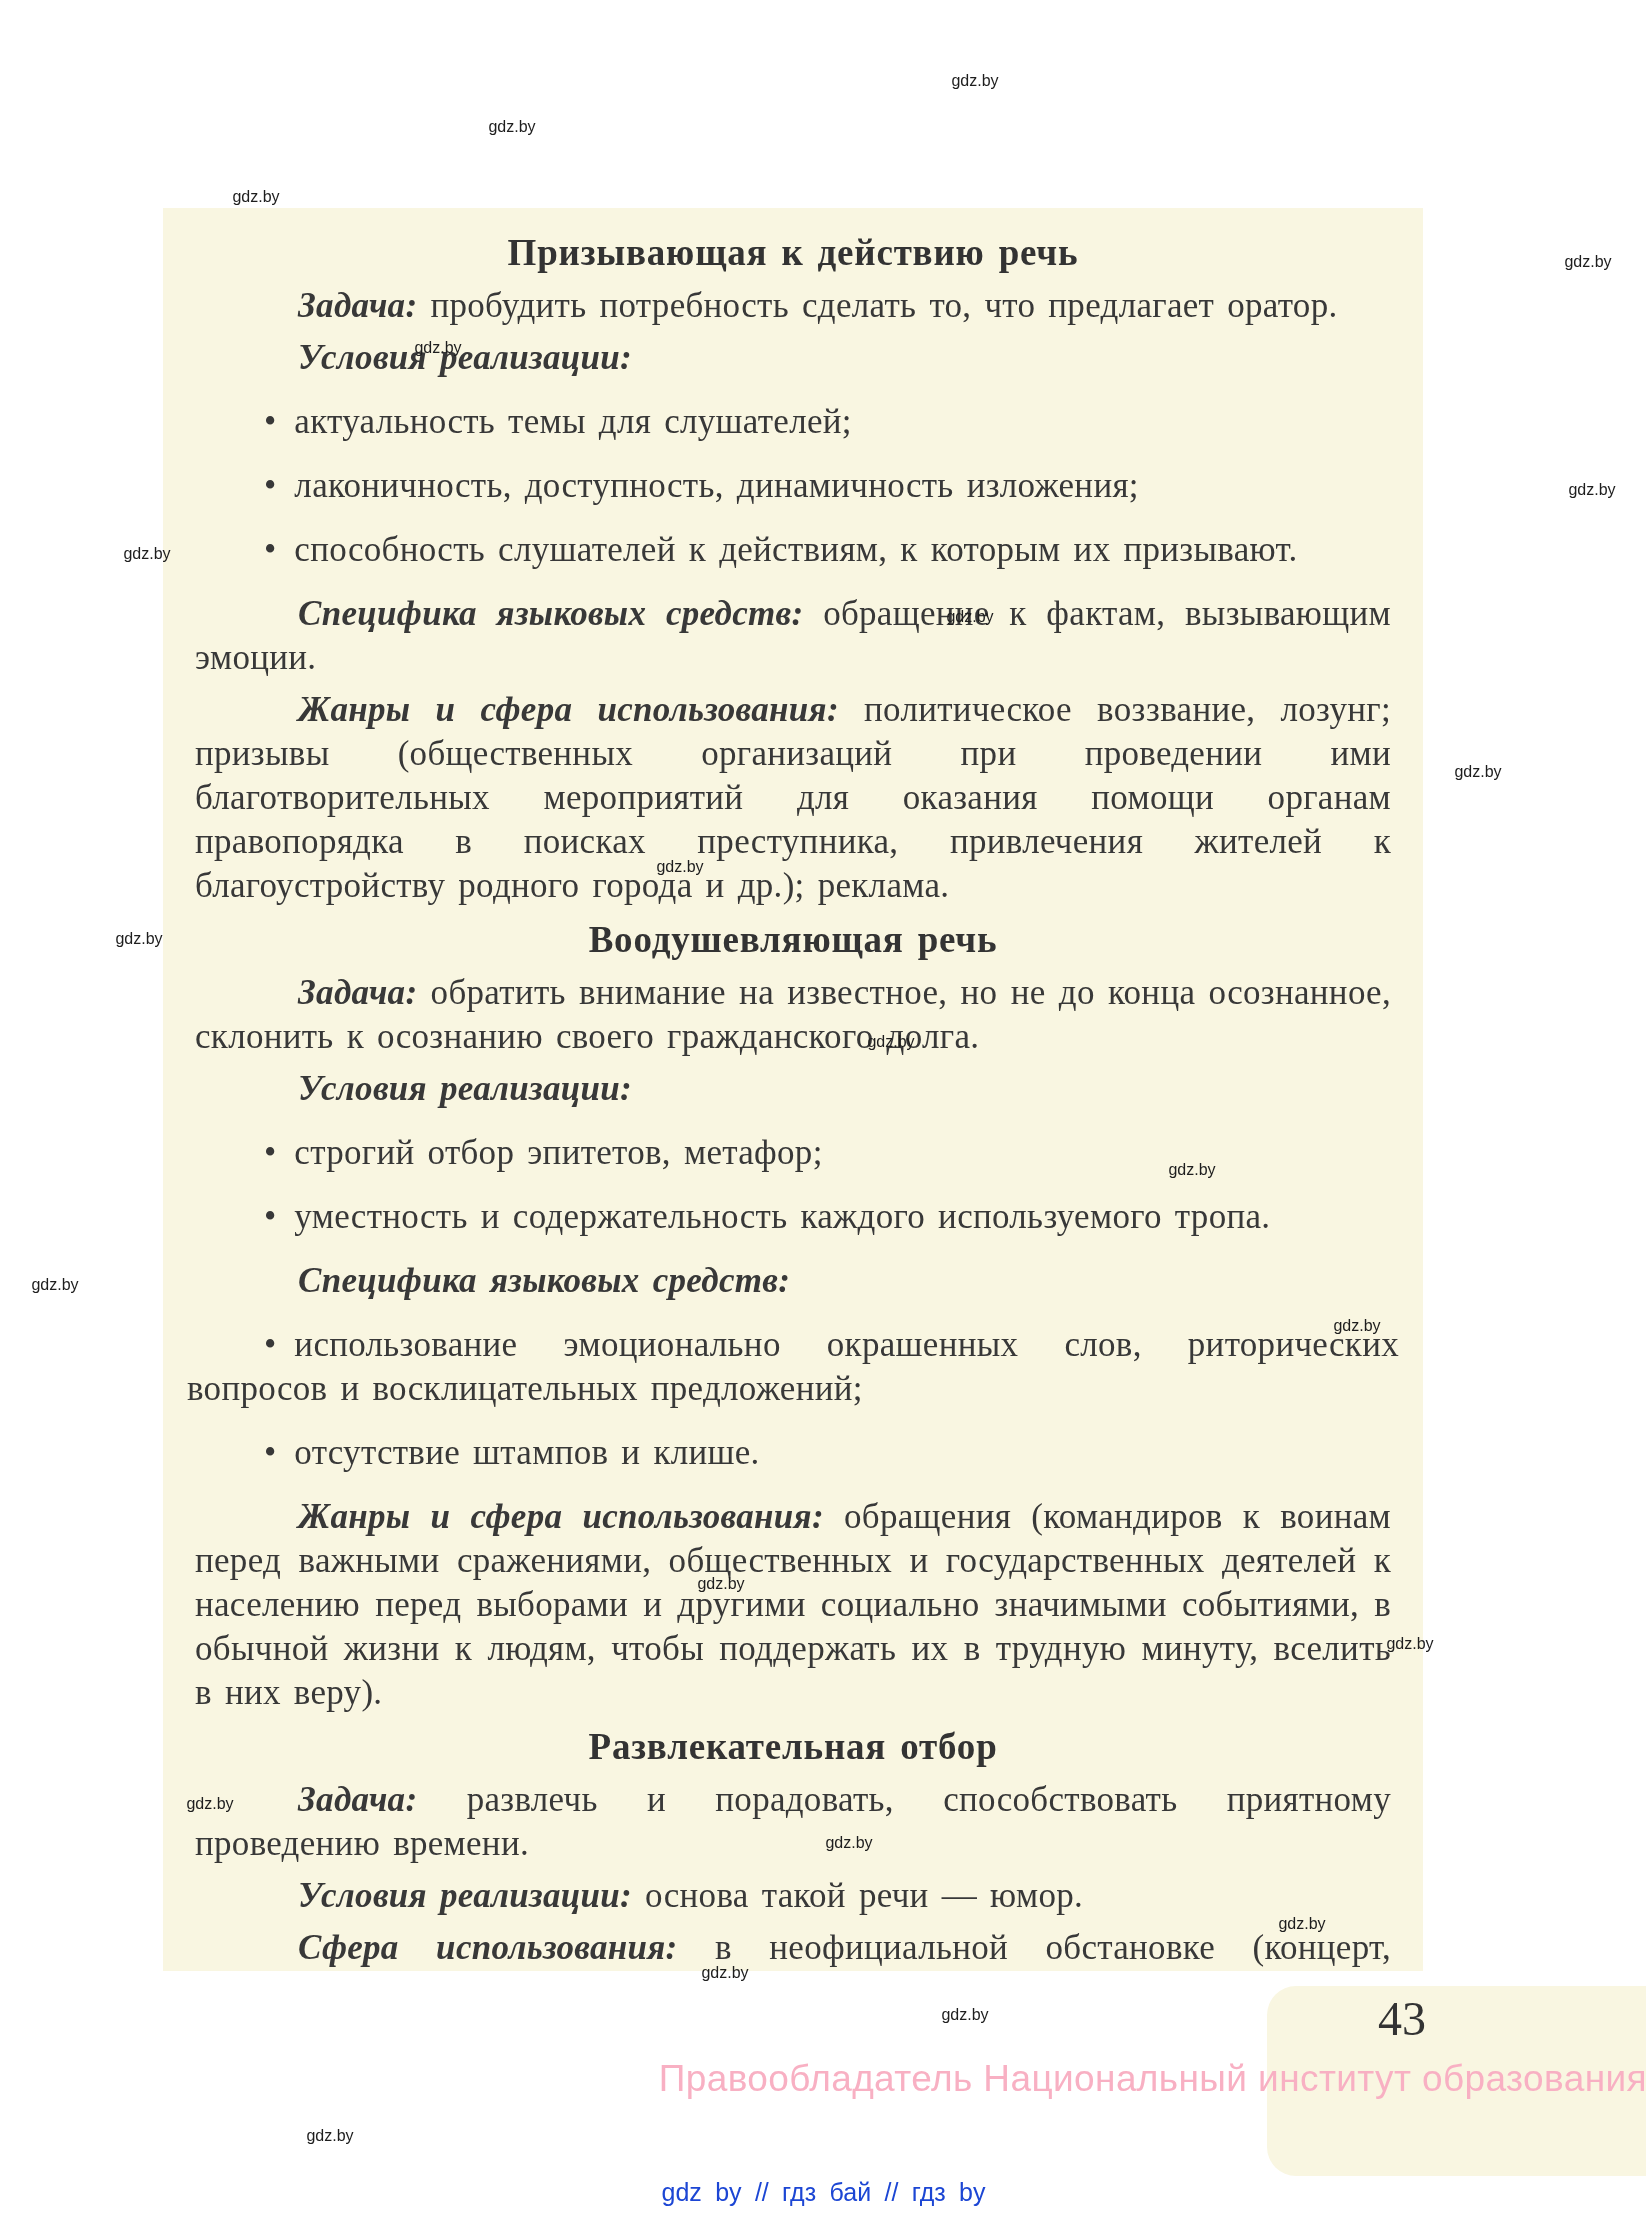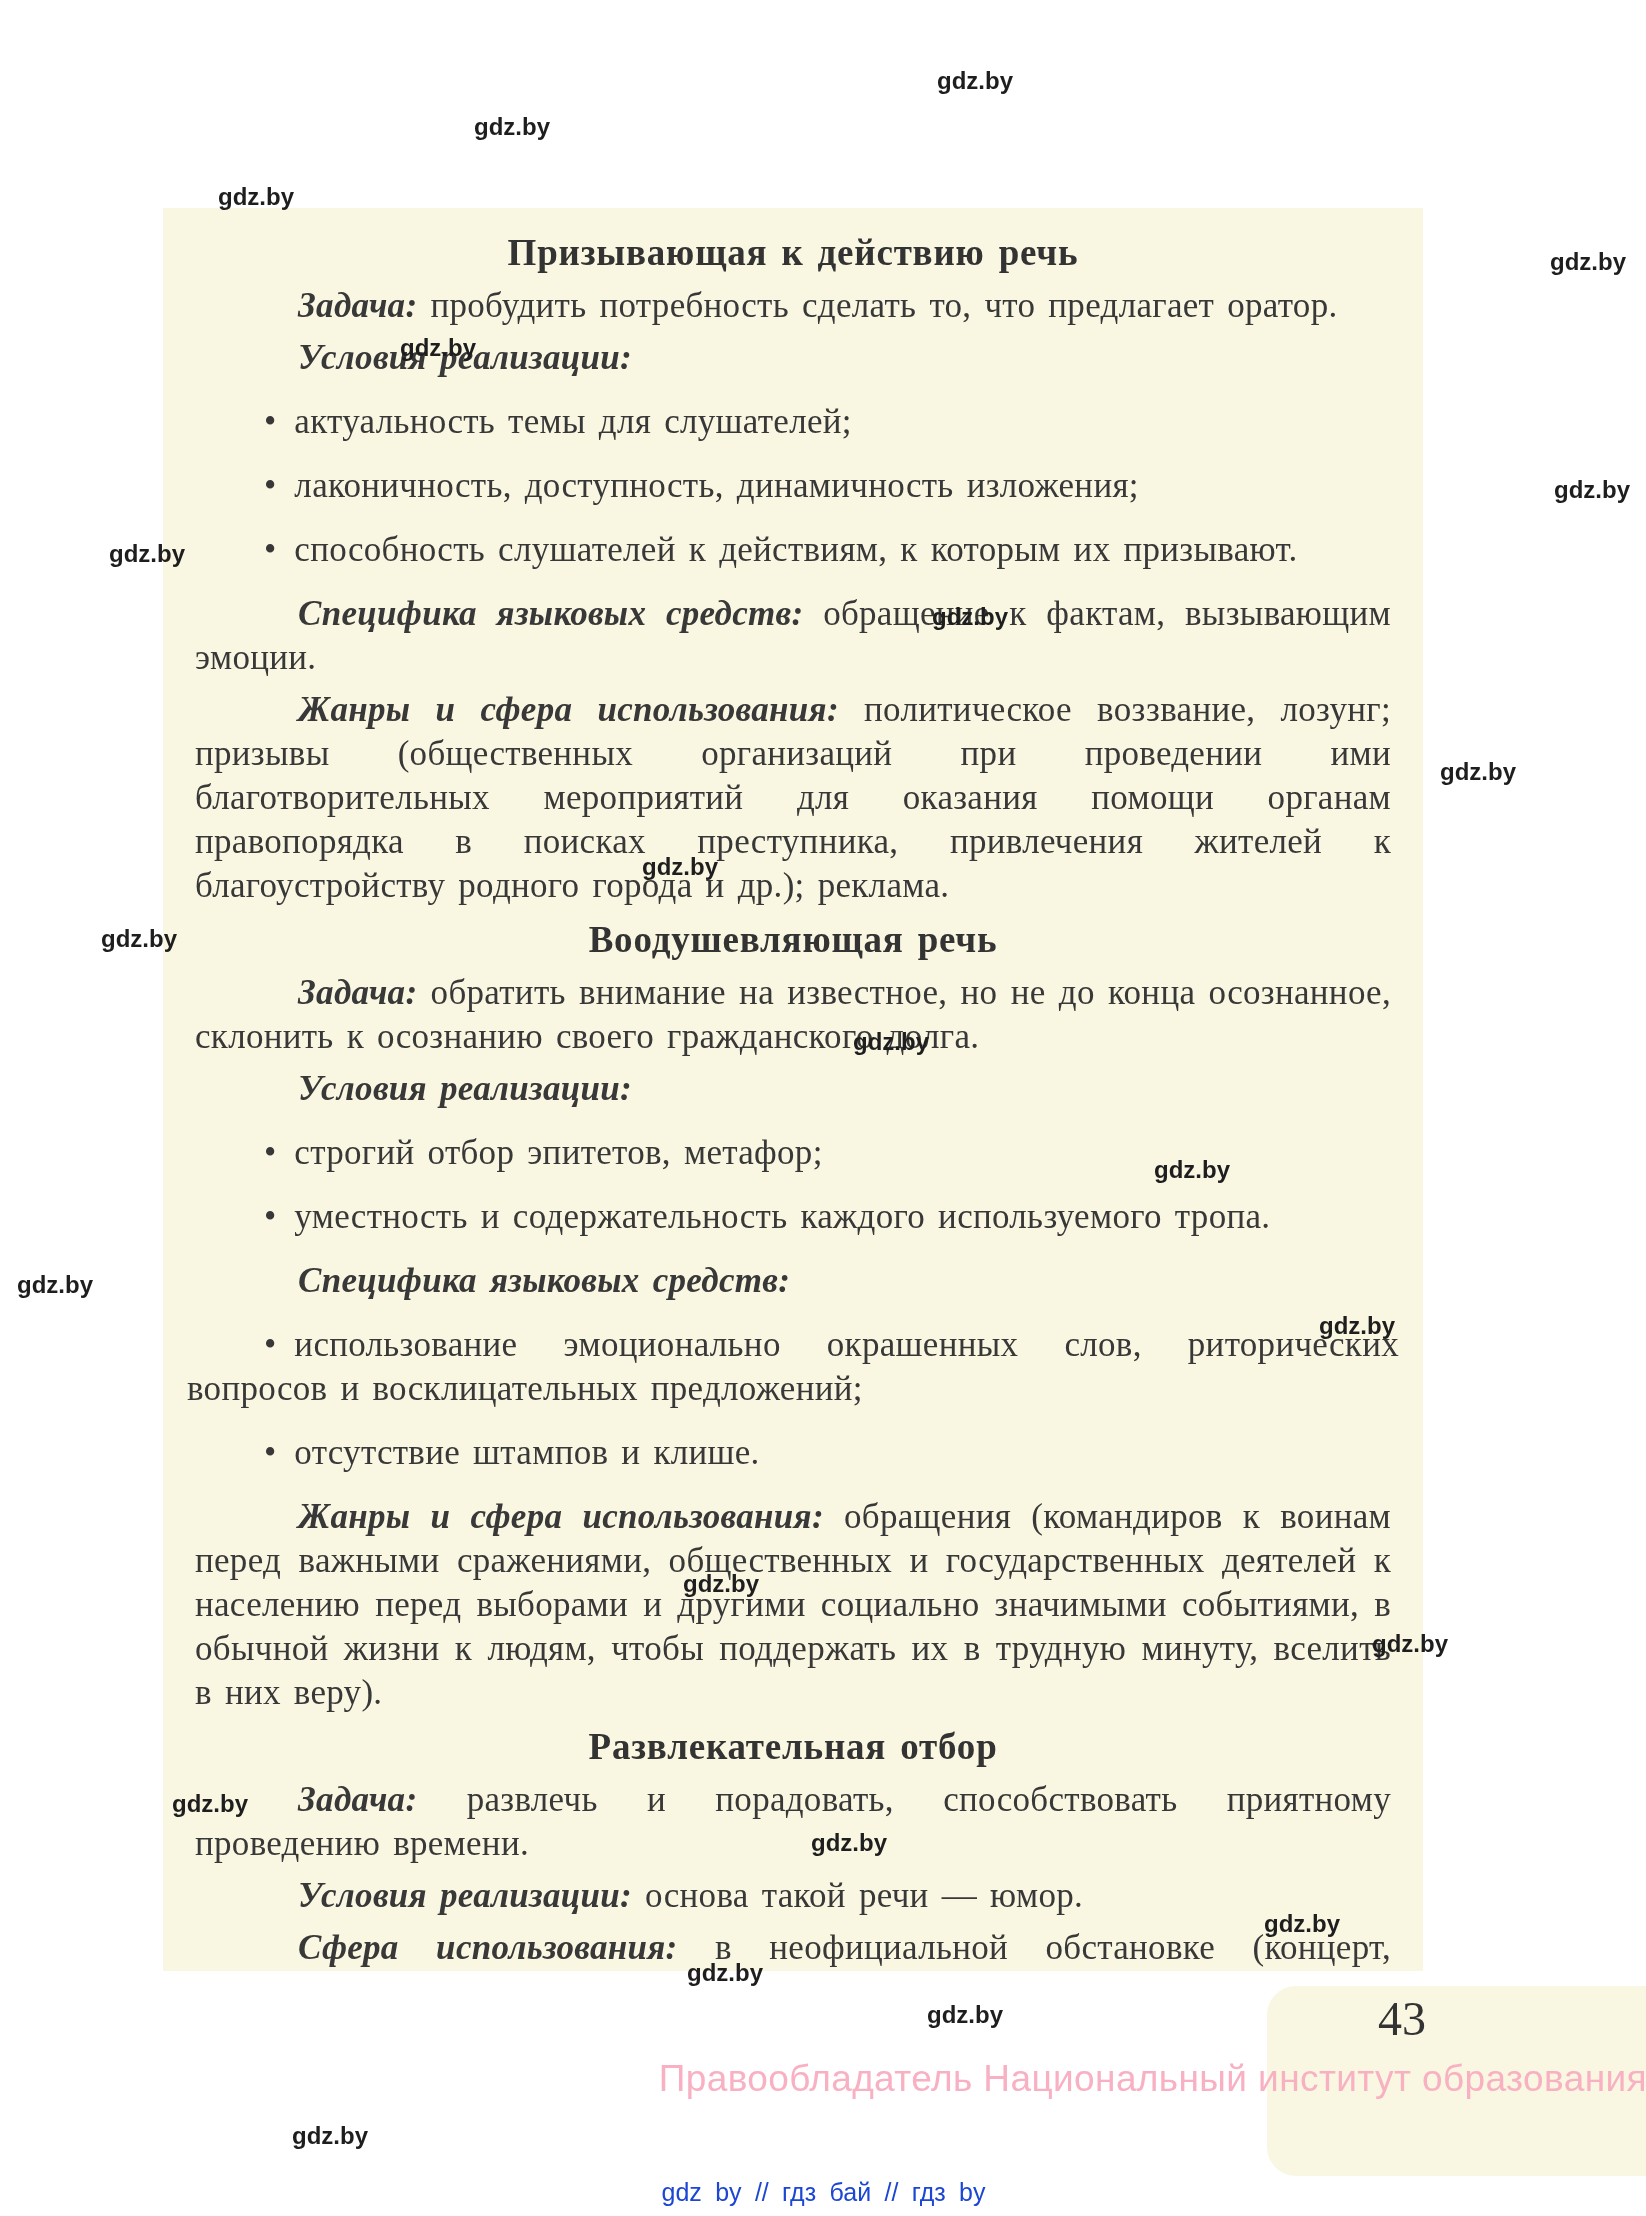--- a/index.html
+++ b/index.html
@@ -58,10 +58,9 @@
     position:absolute;
     transform:translate(-50%,-50%);
     font-family:"Liberation Sans", sans-serif;
-    font-size:24px;line-height:24px;
+    font-size:16px;line-height:24px;
     color:var(--watermark-dark);
     white-space:nowrap;
-    font-weight:bold;
   }
   .page-number-box{
     position:absolute;left:1267px;top:1986px;

